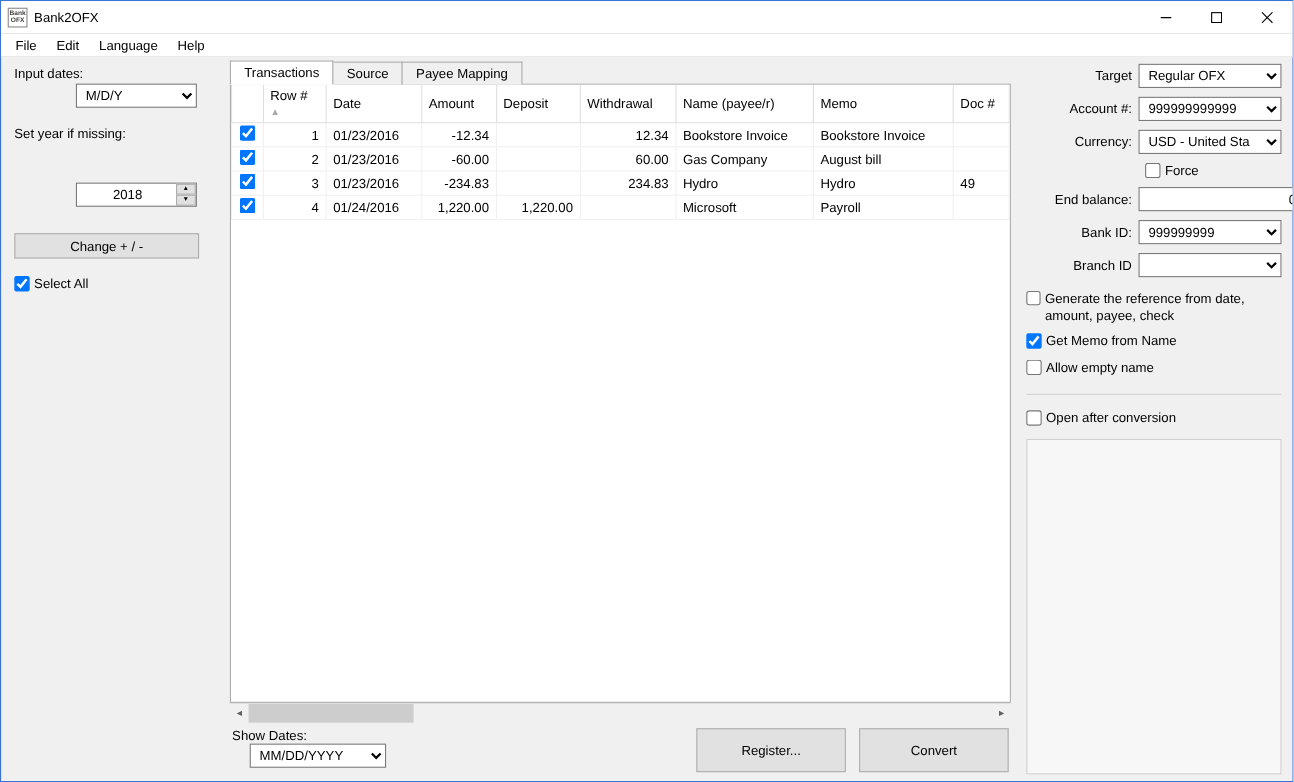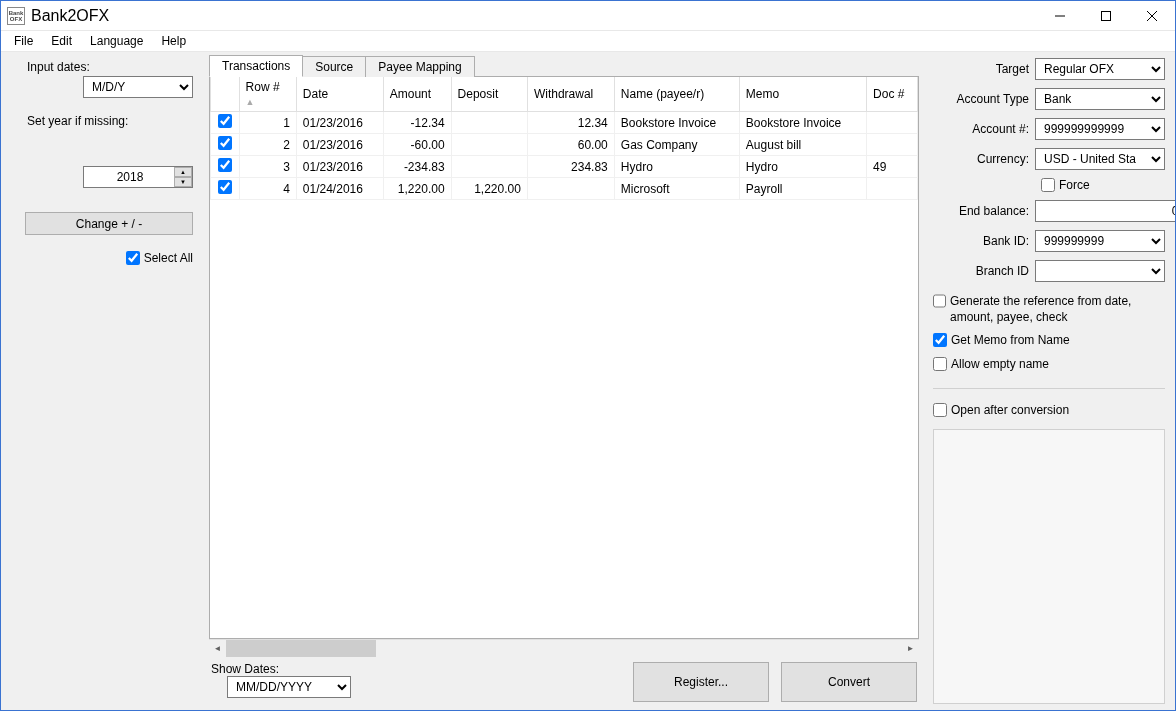--- a/index.html
+++ b/index.html
@@ -39,7 +39,7 @@
     color: #444;
     text-align: center;
   }
-  .title { font-size: 16px; }
+  .title { font-size: 12px; }
   .title-spacer { flex: 1; }
   .win-controls { display: flex; height: 100%; }
   .win-btn {

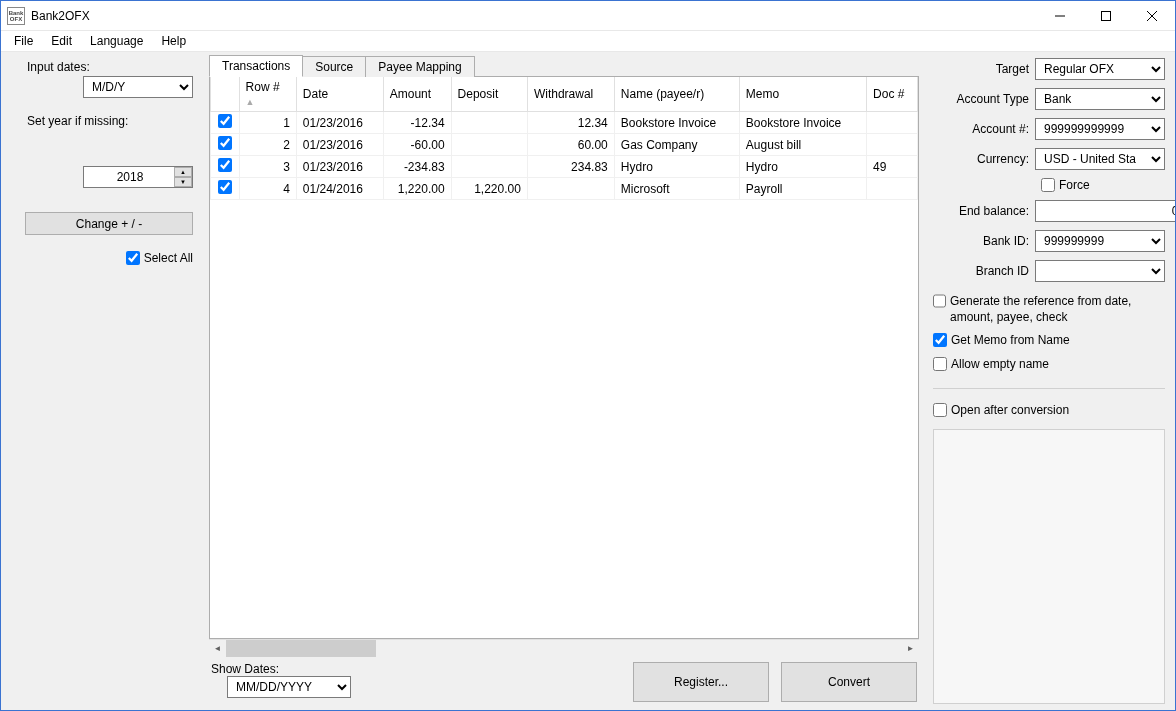--- a/index.html
+++ b/index.html
@@ -94,7 +94,6 @@
     display: flex;
     flex-direction: column;
     gap: 6px;
-    align-items: flex-end;
   }
   .label { display: block; margin-bottom: 2px; }
   select.combo, input.spinner, input.combo-edit {

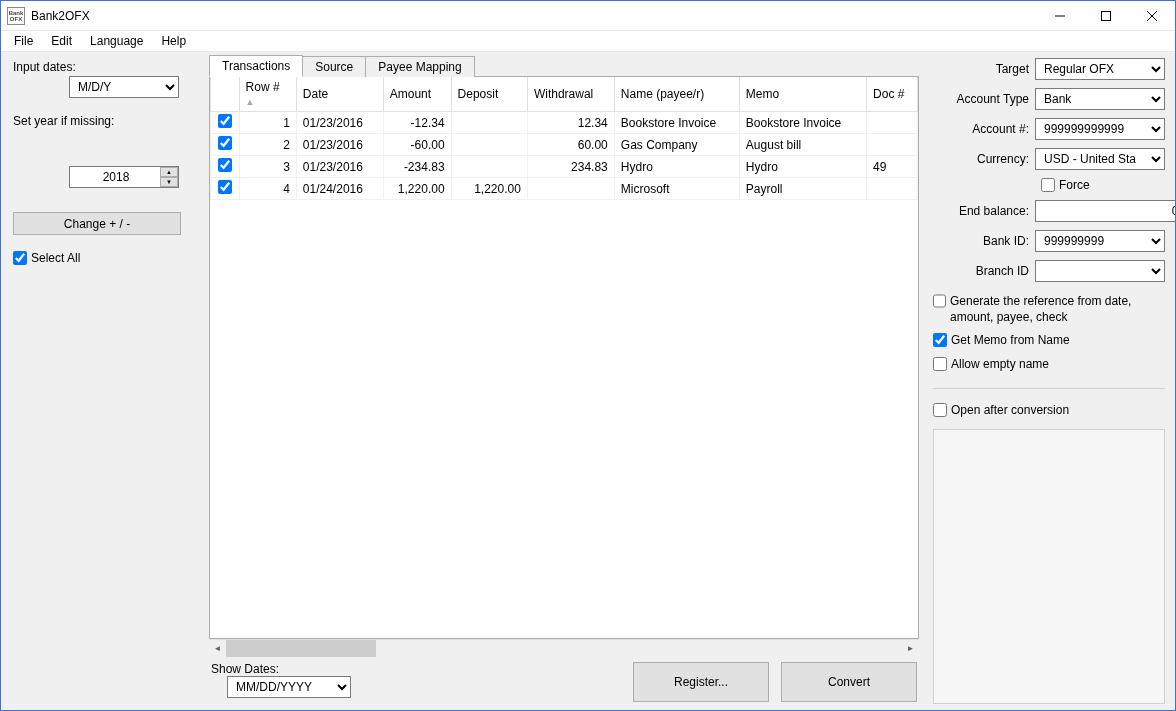--- a/index.html
+++ b/index.html
@@ -425,10 +425,6 @@
         <select class="r-combo"><option>Regular OFX</option></select>
       </div>
       <div class="r-row">
-        <div class="r-label">Account Type</div>
-        <select class="r-combo"><option>Bank</option></select>
-      </div>
-      <div class="r-row">
         <div class="r-label">Account #:</div>
         <select class="r-combo"><option>999999999999</option></select>
       </div>

